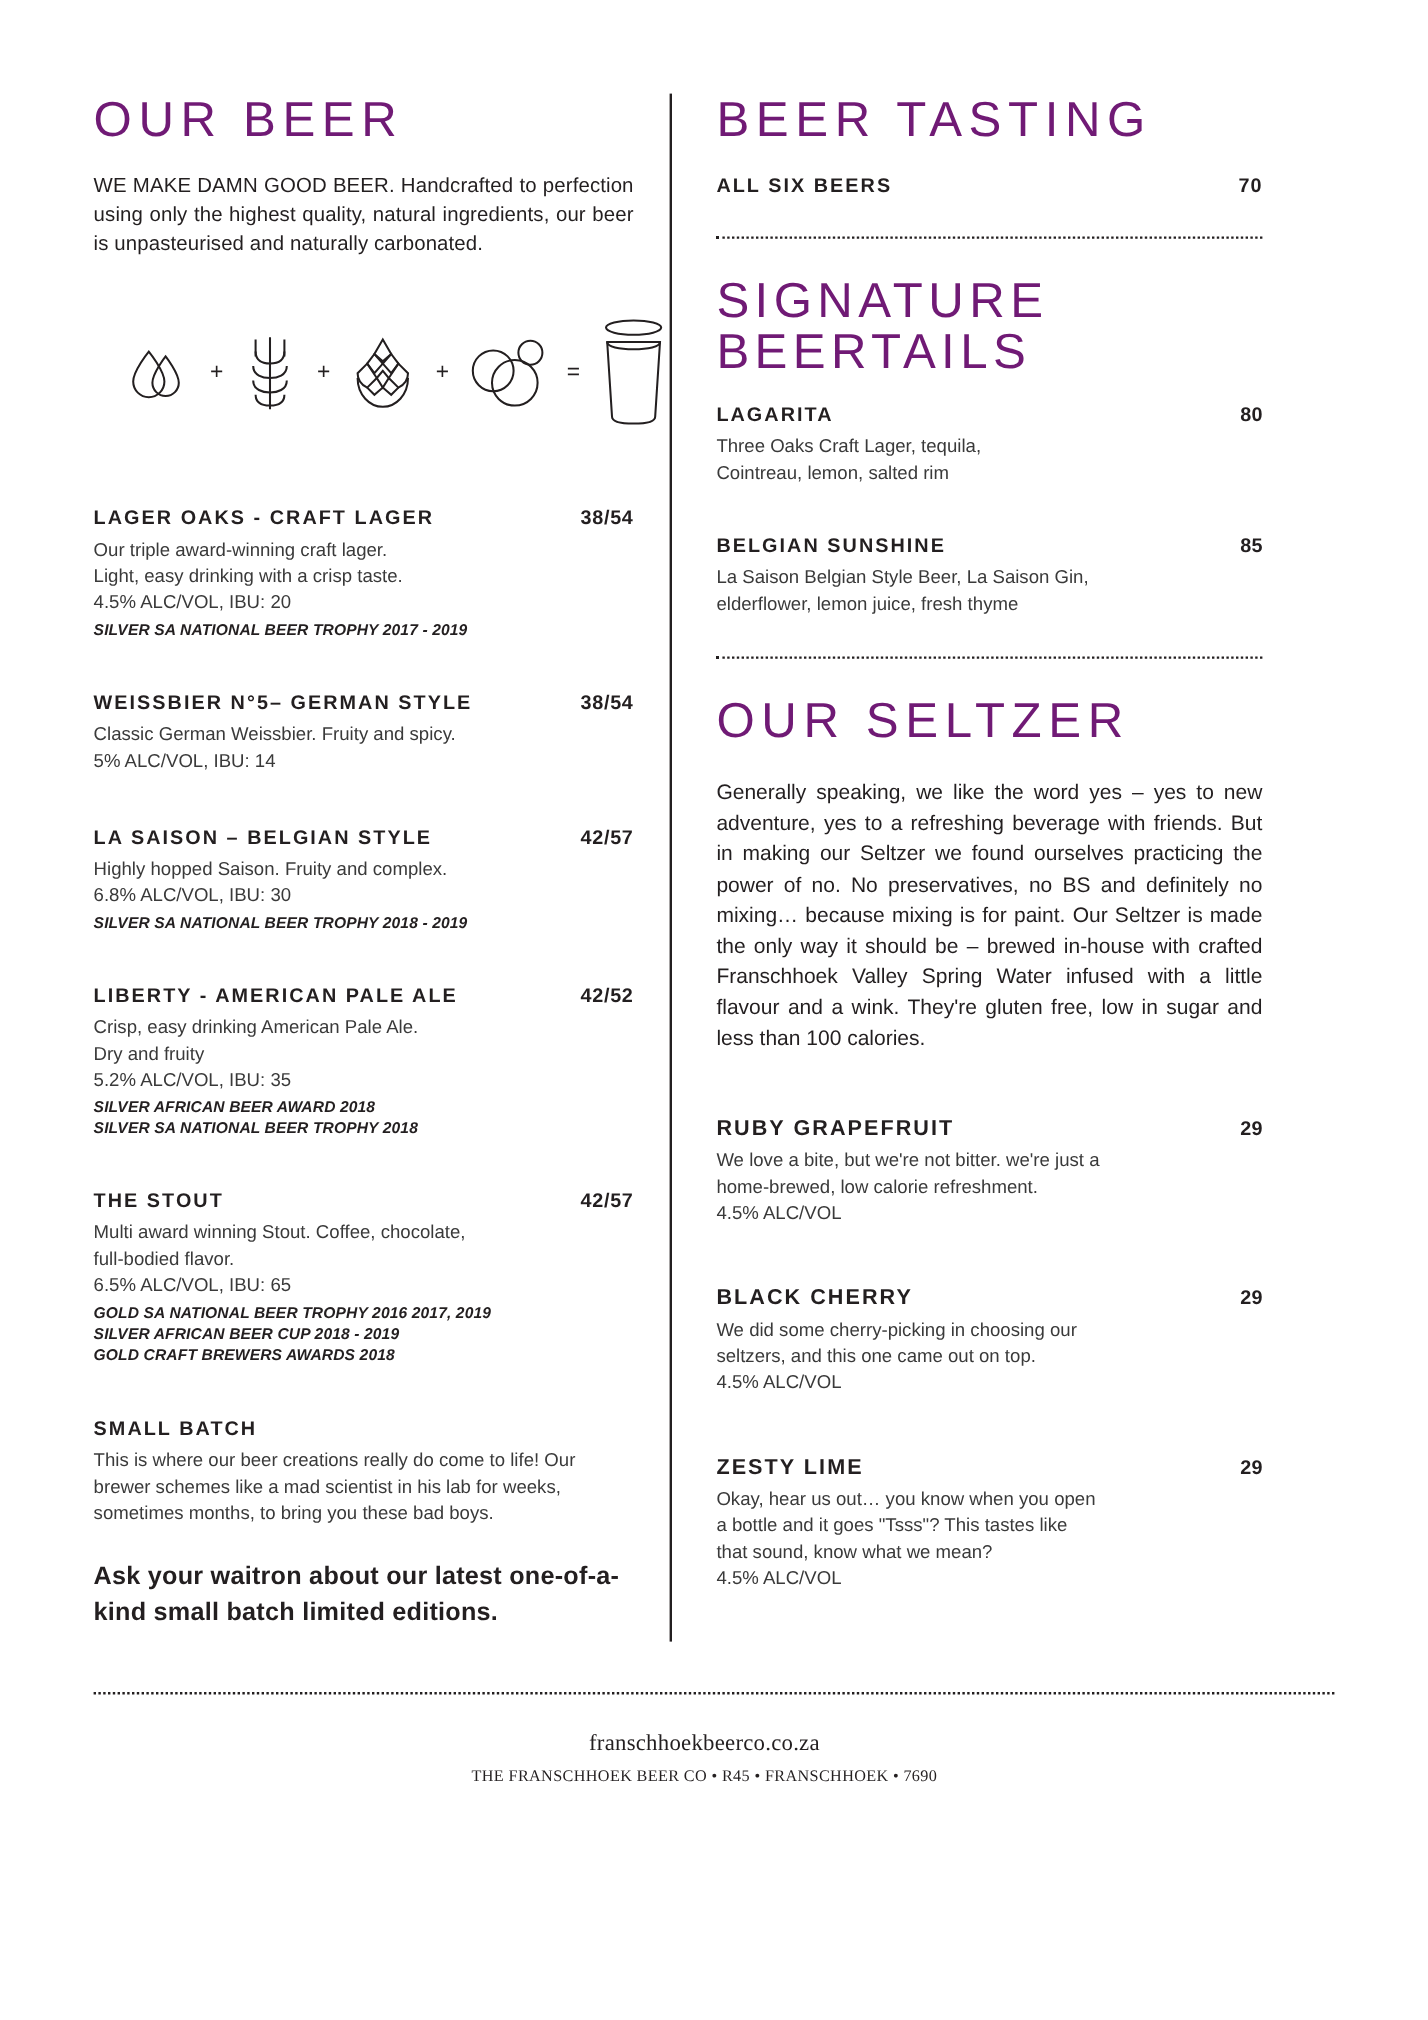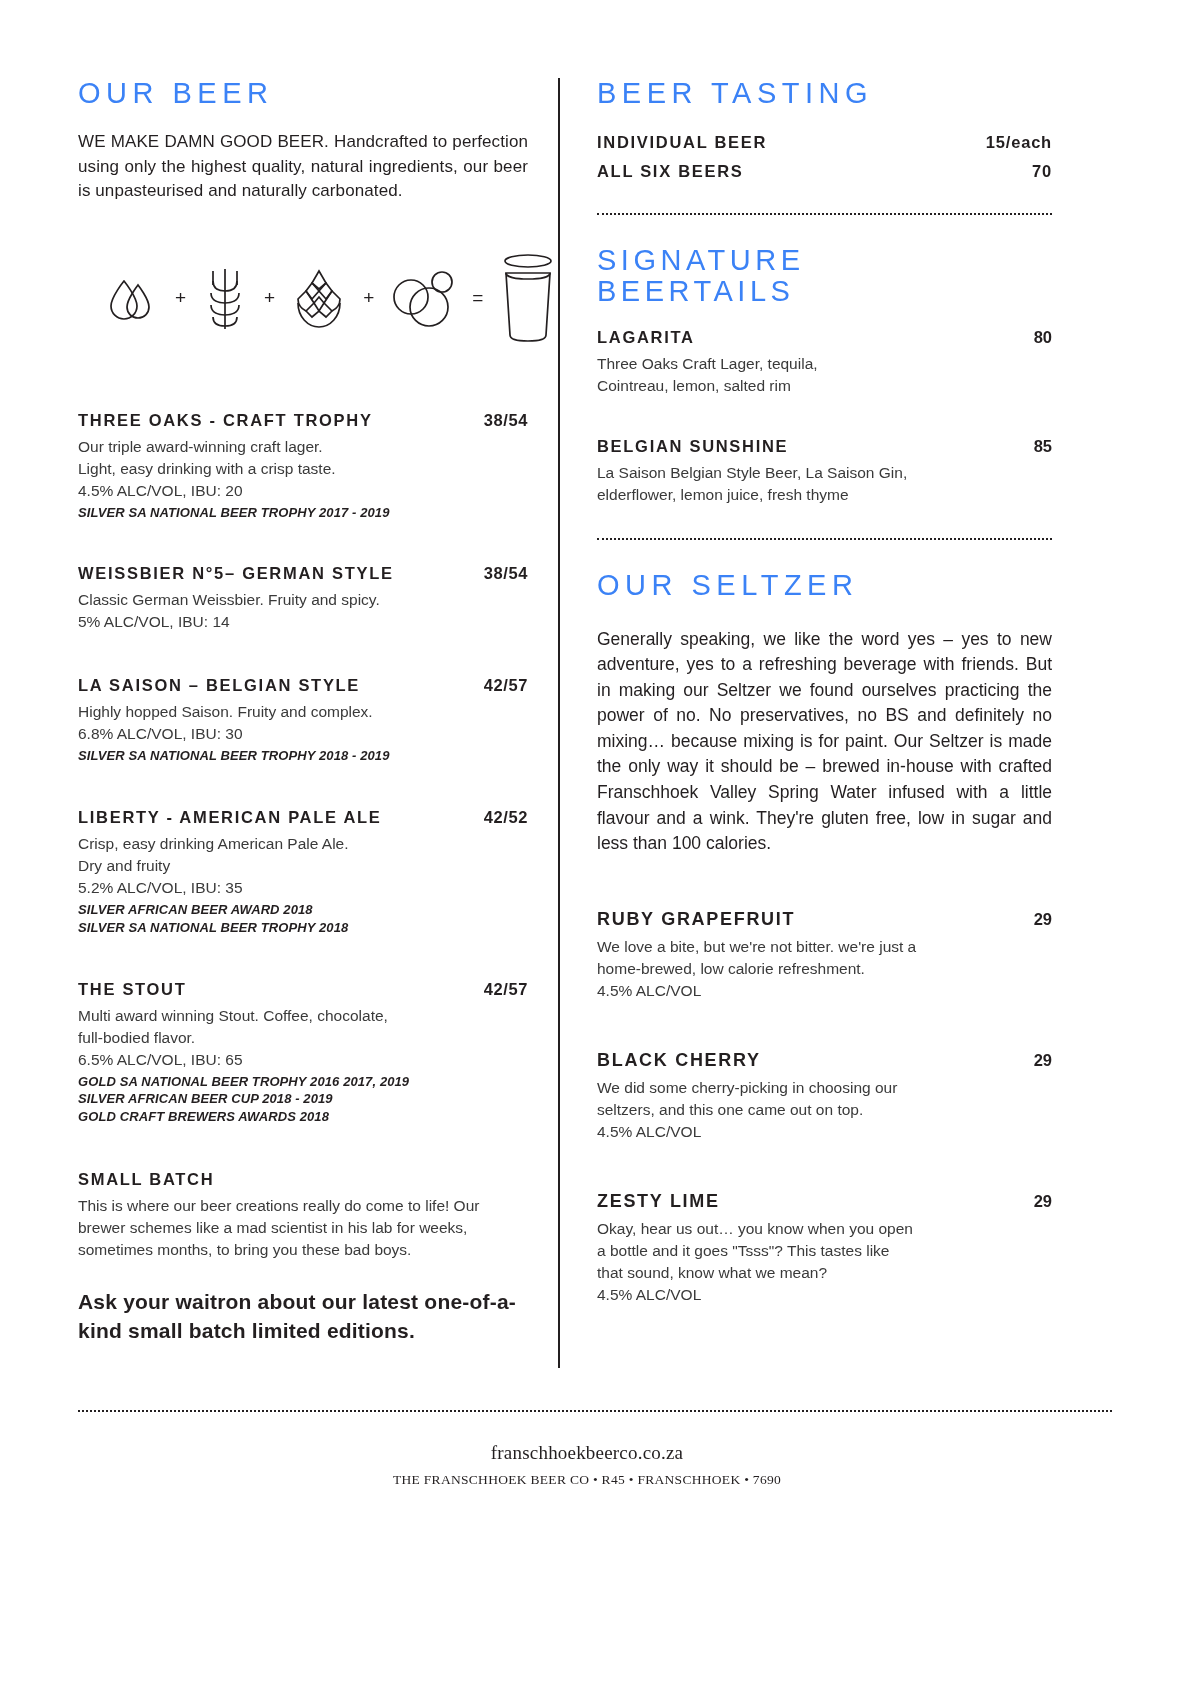--- a/index.html
+++ b/index.html
@@ -44,11 +44,11 @@
 
   
   h1.section-title {
-    font-size: 29px;
+    font-size: 41px;
     font-weight: 400;
     letter-spacing: 5.5px;
     line-height: 1.05;
-    color: #3b82f6;
+    color: #701a75;
     white-space: pre-line;
   }
   h1.section-title.tight { letter-spacing: 4.5px; }

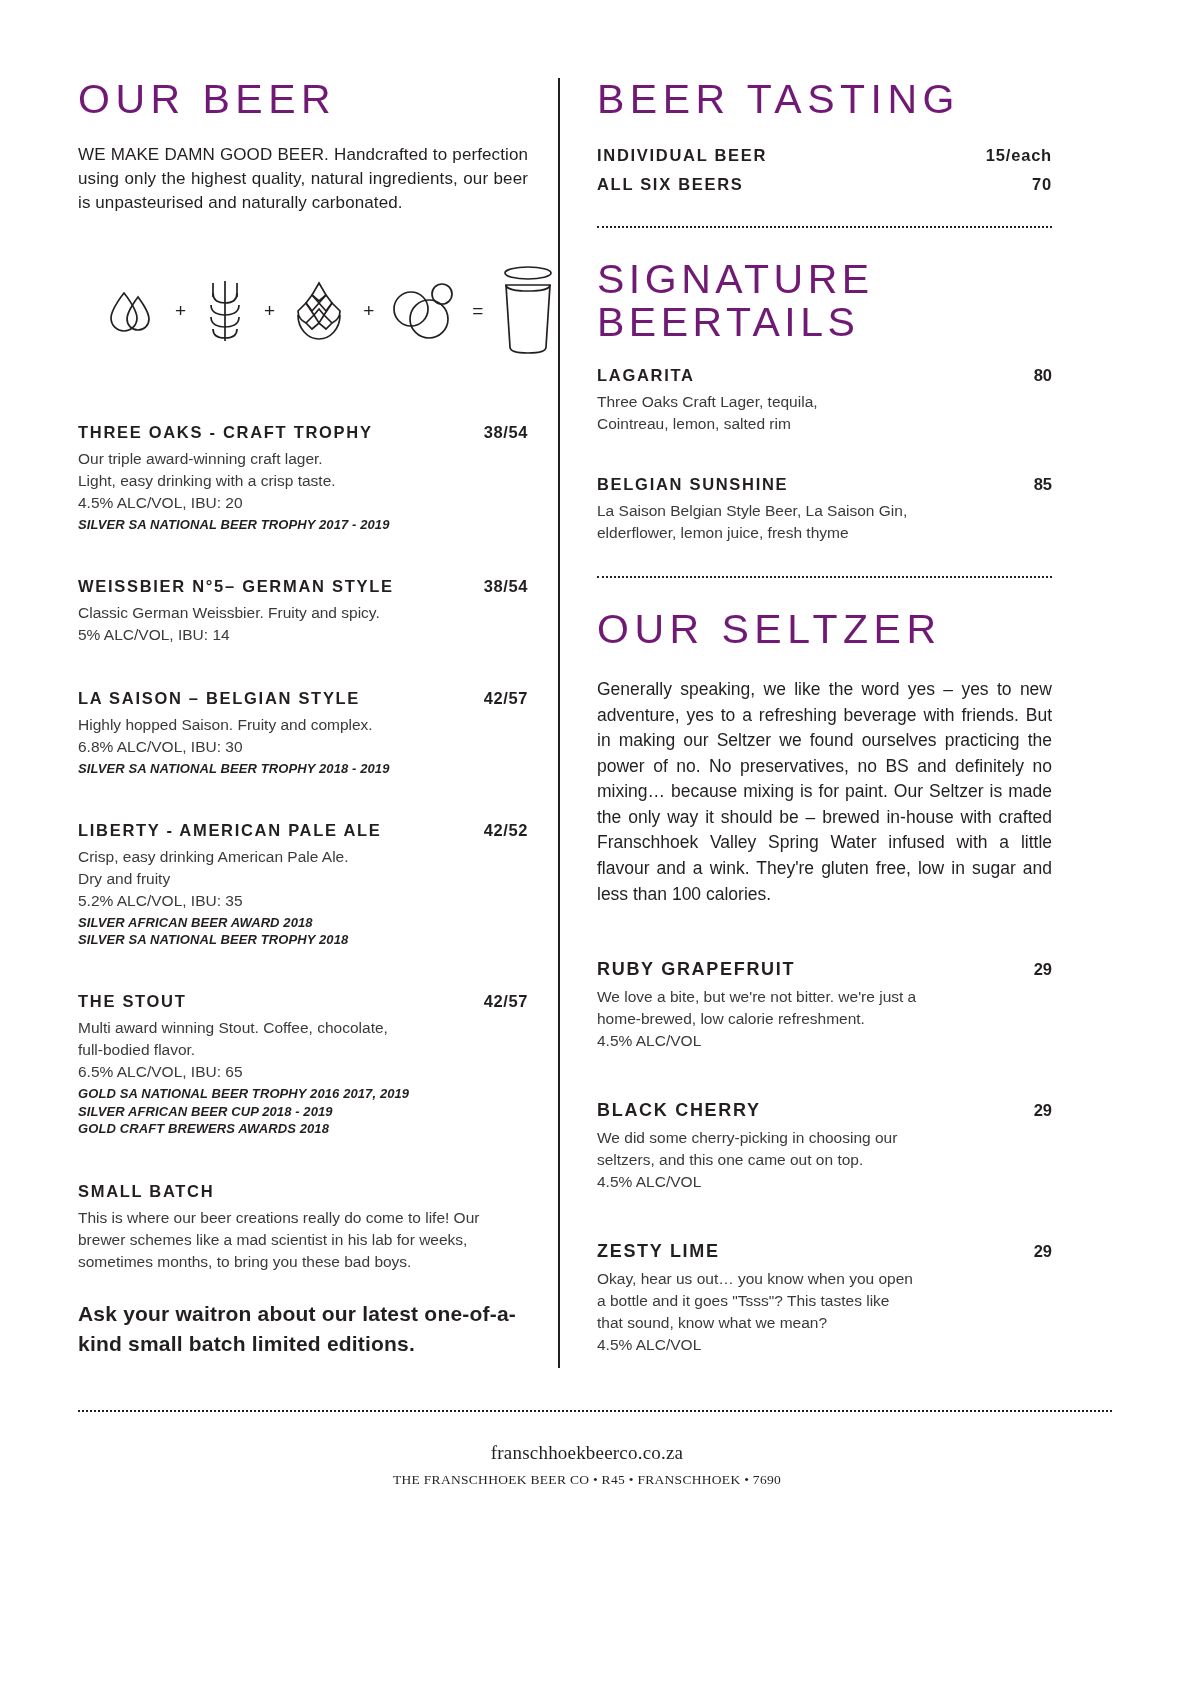--- a/index.html
+++ b/index.html
@@ -406,10 +406,6 @@
 
       <div class="tasting-rows">
         <div class="tasting-row">
-          <span class="tasting-label">INDIVIDUAL BEER</span>
-          <span class="tasting-price">15/each</span>
-        </div>
-        <div class="tasting-row">
           <span class="tasting-label">ALL SIX BEERS</span>
           <span class="tasting-price">70</span>
         </div>

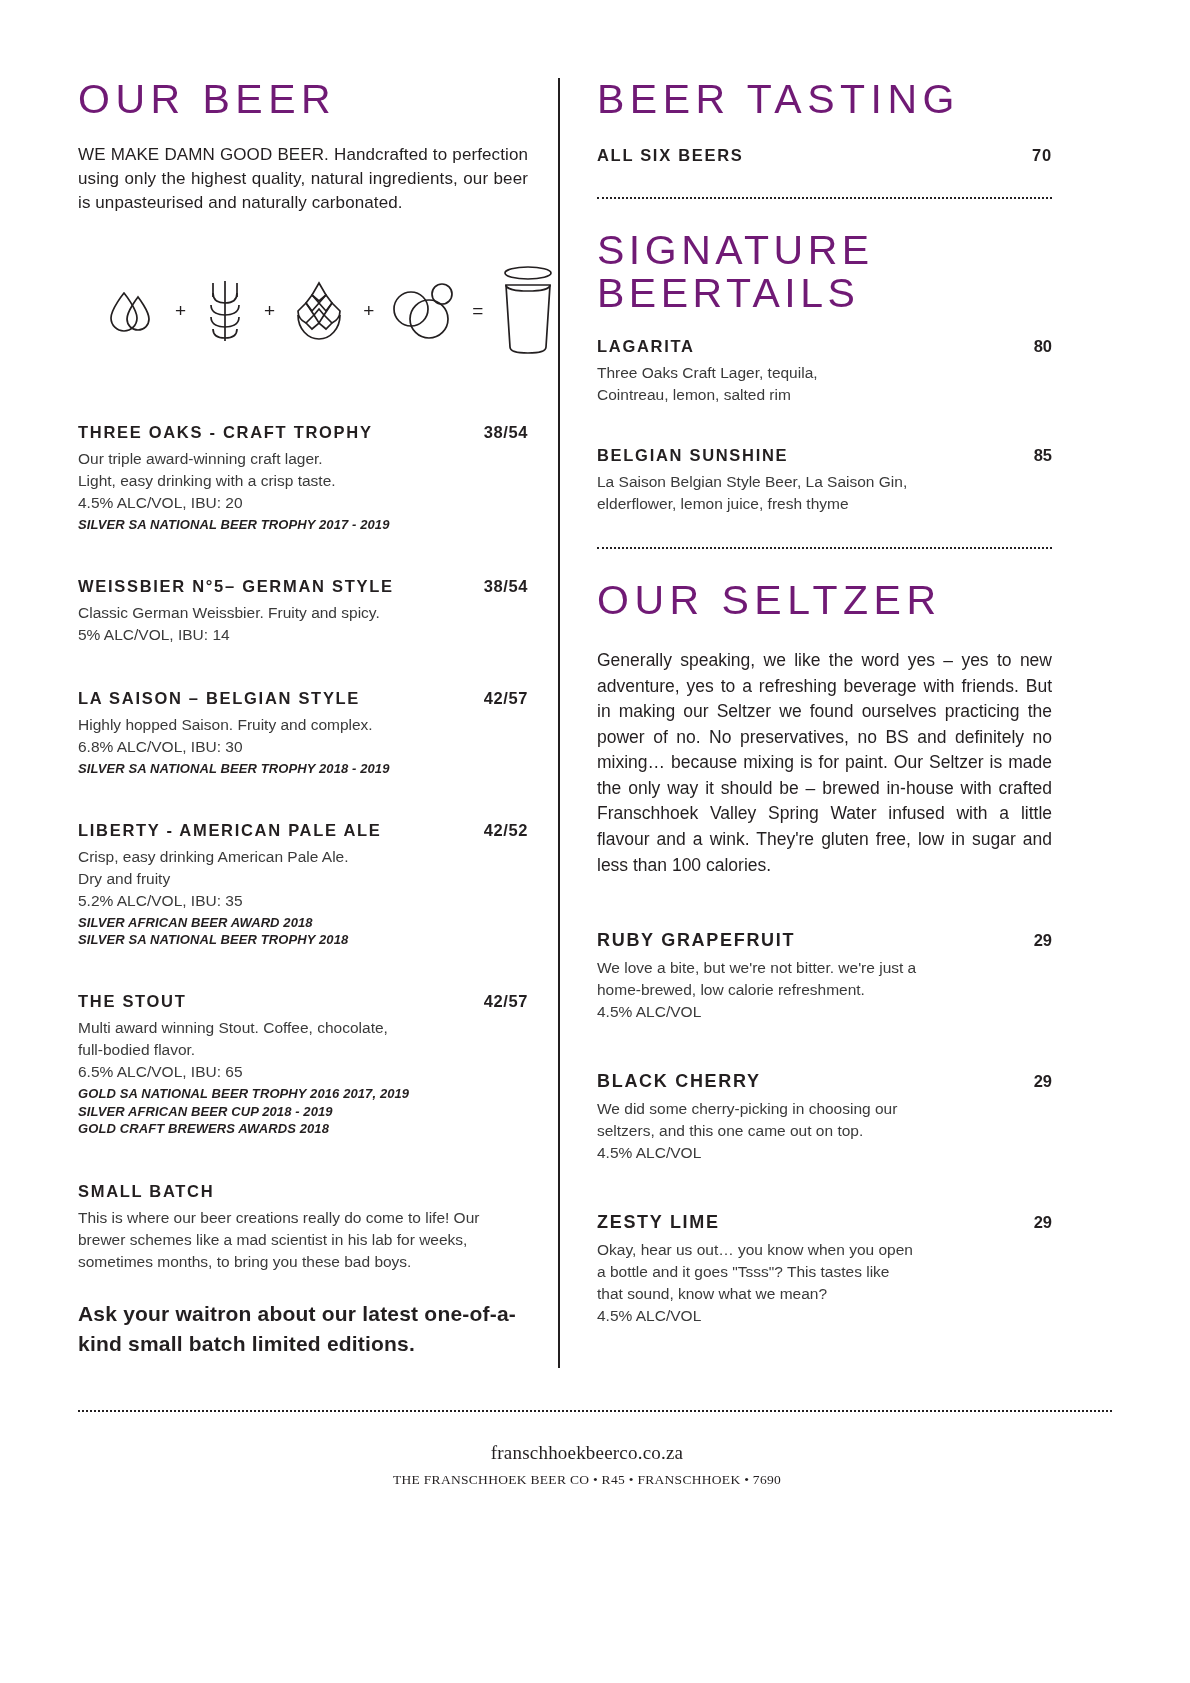--- a/index.html
+++ b/index.html
@@ -334,7 +334,7 @@
 
         <div class="beer-item">
           <div class="beer-head">
-            <span class="beer-name">THREE OAKS - CRAFT TROPHY</span>
+            <span class="beer-name">LAGER OAKS - CRAFT LAGER</span>
             <span class="beer-price">38/54</span>
           </div>
           <div class="beer-desc">Our triple award-winning craft lager.

